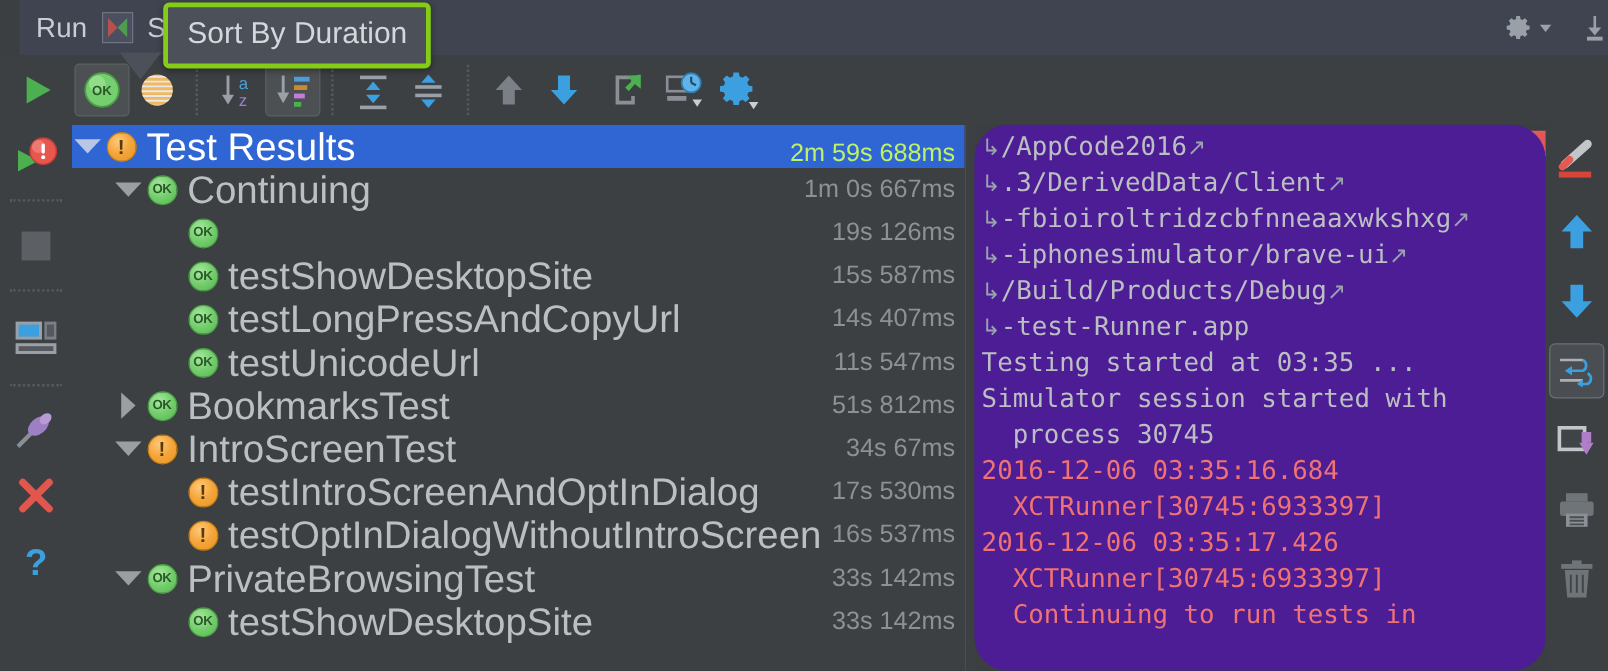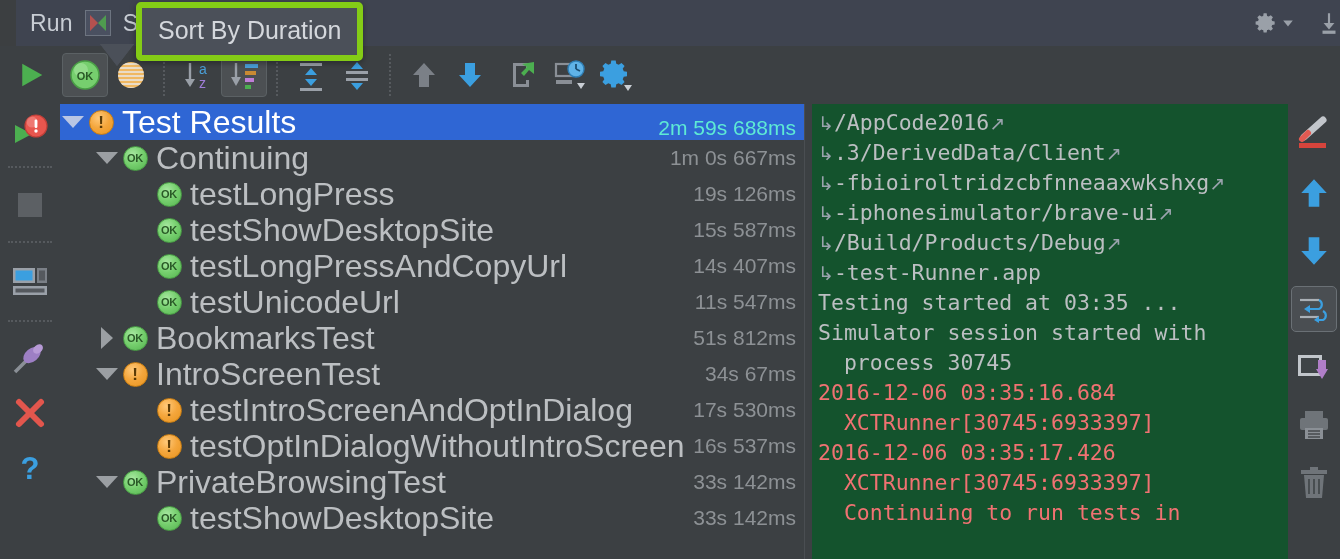--- a/index.html
+++ b/index.html
@@ -55,7 +55,7 @@
     position: absolute;
     left: 136px; top: 2px;
     background: #4b5059;
-    border: 6px solid #84cc16;
+    border: 4px solid #84cc16;
     border-radius: 5px;
     padding: 8px 16px 10px 16px;
     color: #d4d7dc;

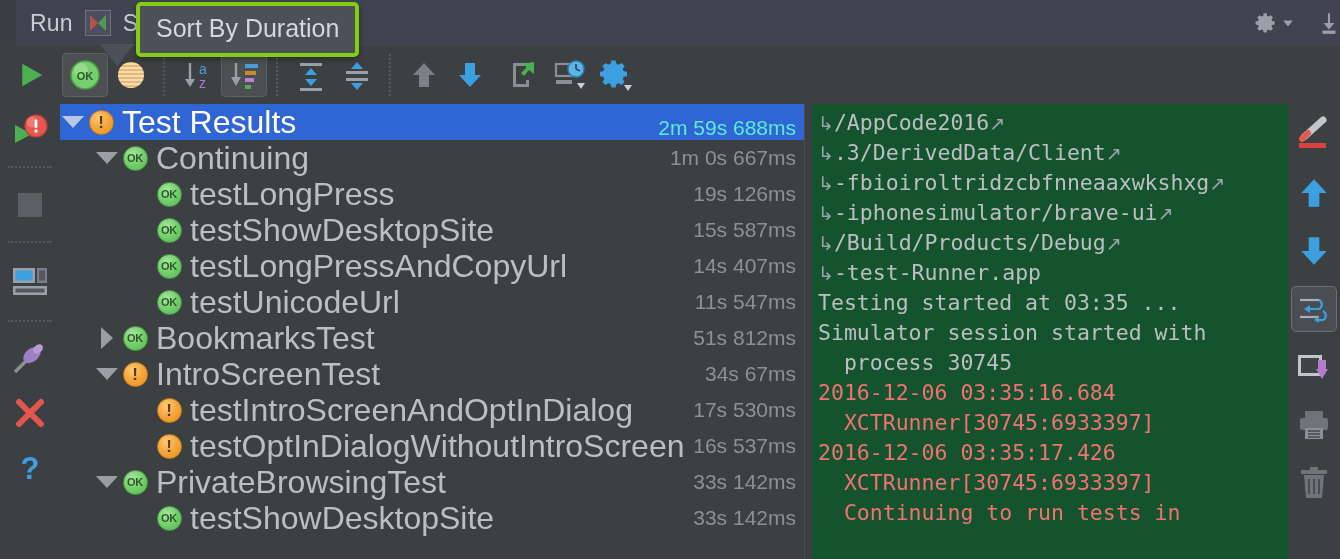--- a/index.html
+++ b/index.html
@@ -218,7 +218,7 @@
     font-size: 21px;
     white-space: nowrap;
   }
-  .row.selected .rowtime { color: #5eead4; margin-top: 12px; }
+  .row.selected .rowtime { color: #bef264; margin-top: 12px; }
   .ind-1 { padding-left: 34px; }
   .ind-2 { padding-left: 68px; }
 

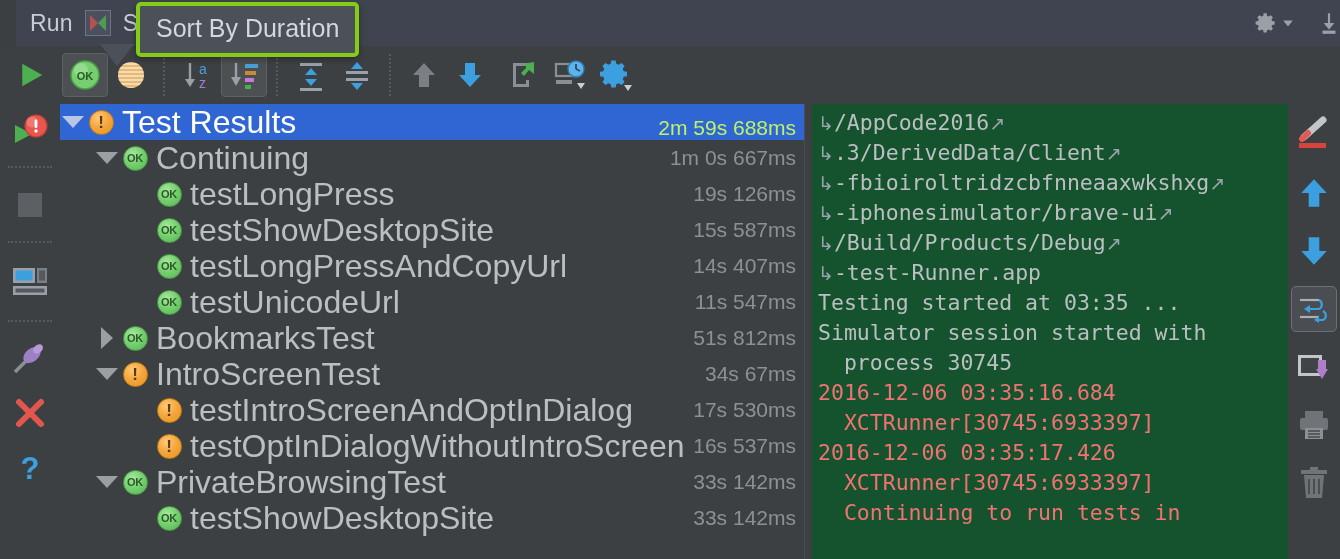--- a/index.html
+++ b/index.html
@@ -234,10 +234,11 @@
   .console {
     position: absolute; left: 812px; top: 104px;
     width: 476px; height: 455px;
-    background: #14532d;
+    background: #4c1d95;
     overflow: hidden;
     padding: 4px 0 0 6px;
     box-sizing: border-box;
+    border-radius: 28px;
   }
   .cline {
     font-family: "DejaVu Sans Mono", monospace;

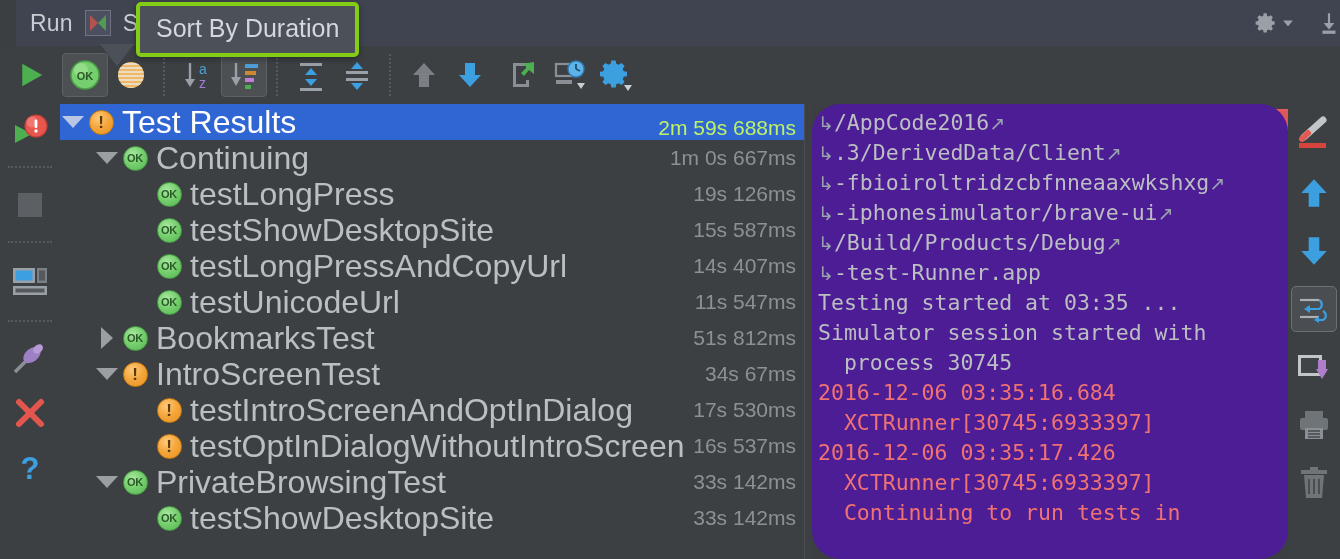--- a/index.html
+++ b/index.html
@@ -496,7 +496,6 @@
       <span class="statusicon">
           <span class="badge-ok">OK</span>
         </span>
-      <span class="rowlabel">testLongPress</span>
       <span class="rowtime">19s 126ms</span>
     </div>
 

